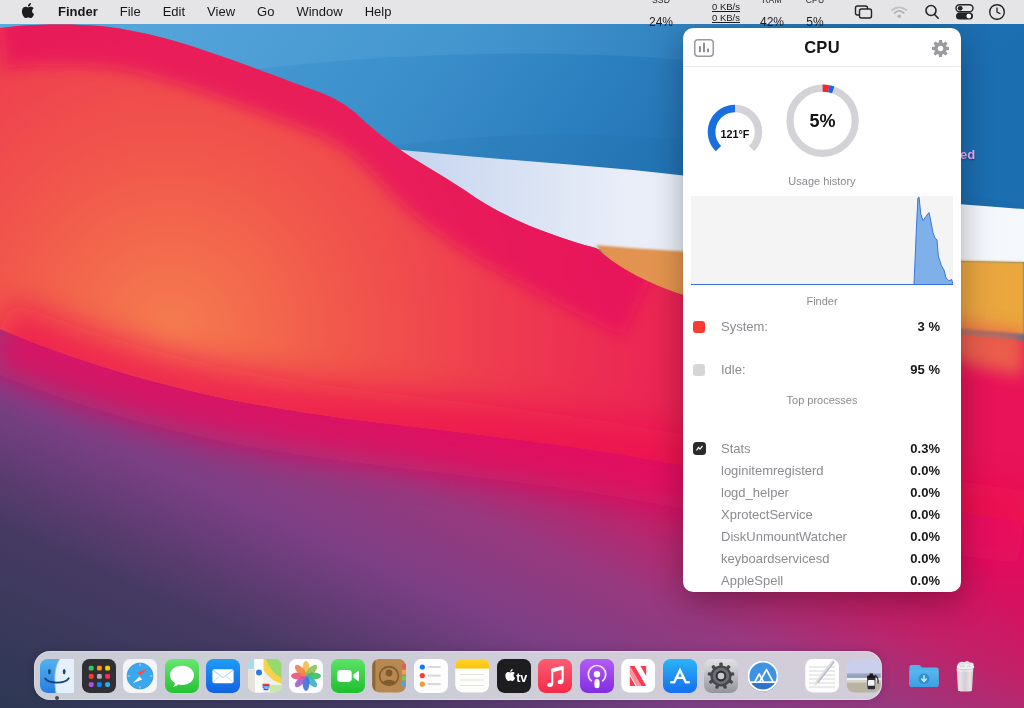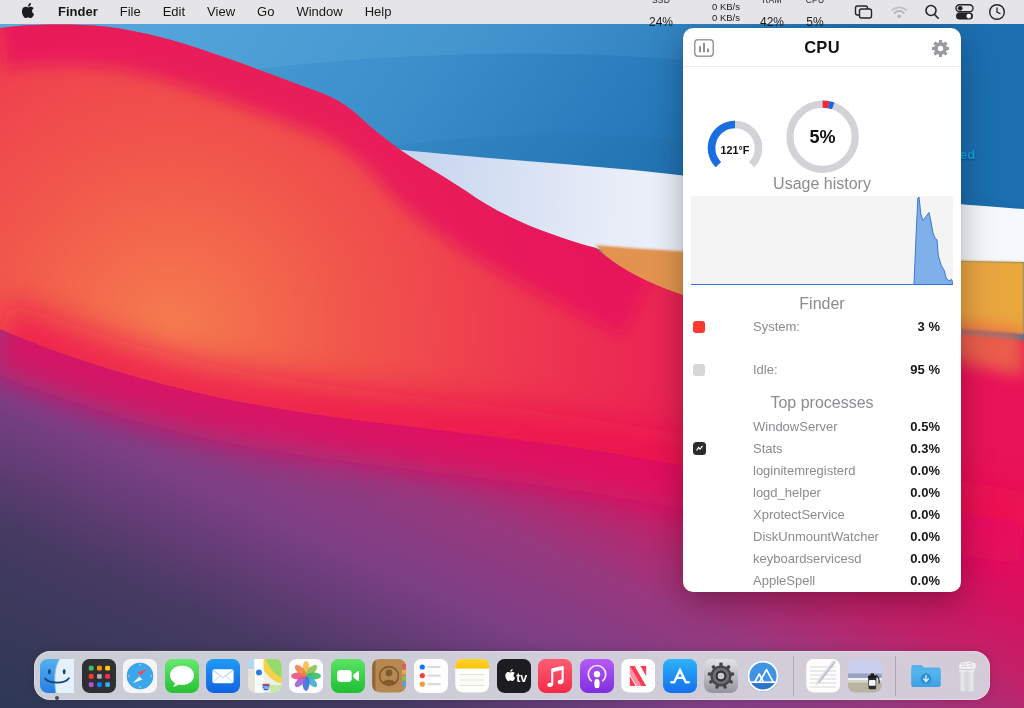--- a/index.html
+++ b/index.html
@@ -14,7 +14,7 @@
   .mbold { font-weight:bold; }
   .mstat { display:flex; flex-direction:column; align-items:center; justify-content:center;
     line-height:1; color:#1b1b1d; }
-  .kbs { align-items:flex-end; padding-right:4px; }
+  .kbs { align-items:flex-end; padding-right:4px;text-decoration:underline; }
   .mstat .t { font-size:8.5px; letter-spacing:.2px; }
   .mstat .v { font-size:12px; margin-top:12px; }
   .kbs { display:flex; flex-direction:column; align-items:flex-end; line-height:1; color:#1b1b1d; }

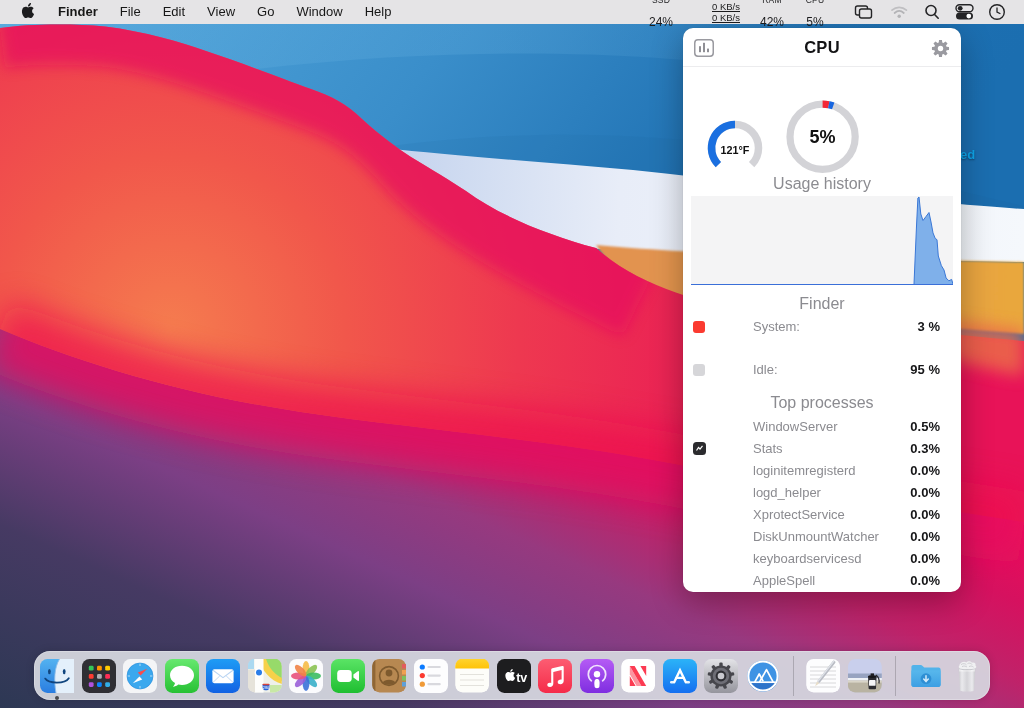--- a/index.html
+++ b/index.html
@@ -32,7 +32,7 @@
   #wintitle { position:absolute; left:0; top:10px; width:100%; text-align:center;
     font-size:16.5px; font-weight:bold; color:#131315; letter-spacing:.3px; }
   .hbtn { position:absolute; top:11px; }
-  #gaugerow { position:absolute; left:0; top:40px; width:100%; height:107px;margin-top:16px; }
+  #gaugerow { position:absolute; left:0; top:40px; width:100%; height:107px; }
   .seclbl { position:absolute; width:100%; text-align:center; font-size:16px; color:#8b8b90; }
   #chartbox { position:absolute; left:8px; top:168px; width:262px; height:89px;
     background:#f4f4f5; border-bottom:1px solid #3a6fd8; }

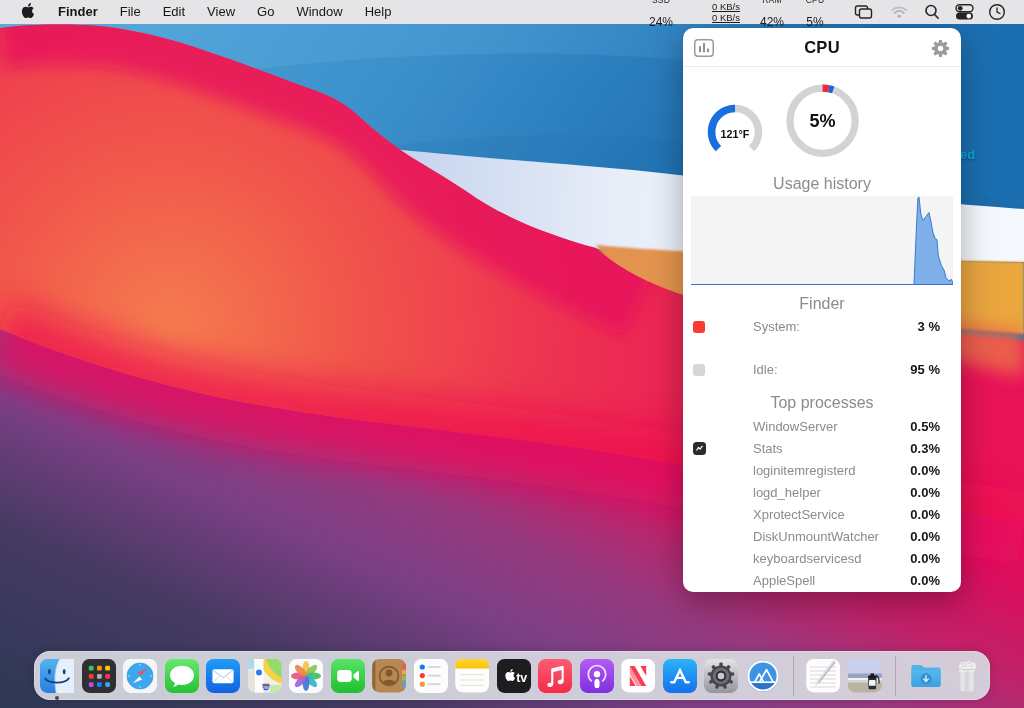--- a/index.html
+++ b/index.html
@@ -21,7 +21,7 @@
   .kbs div { font-size:9.5px; }
   .kbs div + div { margin-top:1px; }
   
-  #edlbl { position:absolute; left:960px; top:147px; color:#0ea5e9; font-weight:bold;
+  #edlbl { position:absolute; left:960px; top:147px; color:#f0abfc; font-weight:bold;
     font-size:13px; text-shadow:0 1px 2px rgba(0,0,0,.4); z-index:3; }
   
   #win { position:absolute; left:683px; top:28px; width:278px; height:564px;

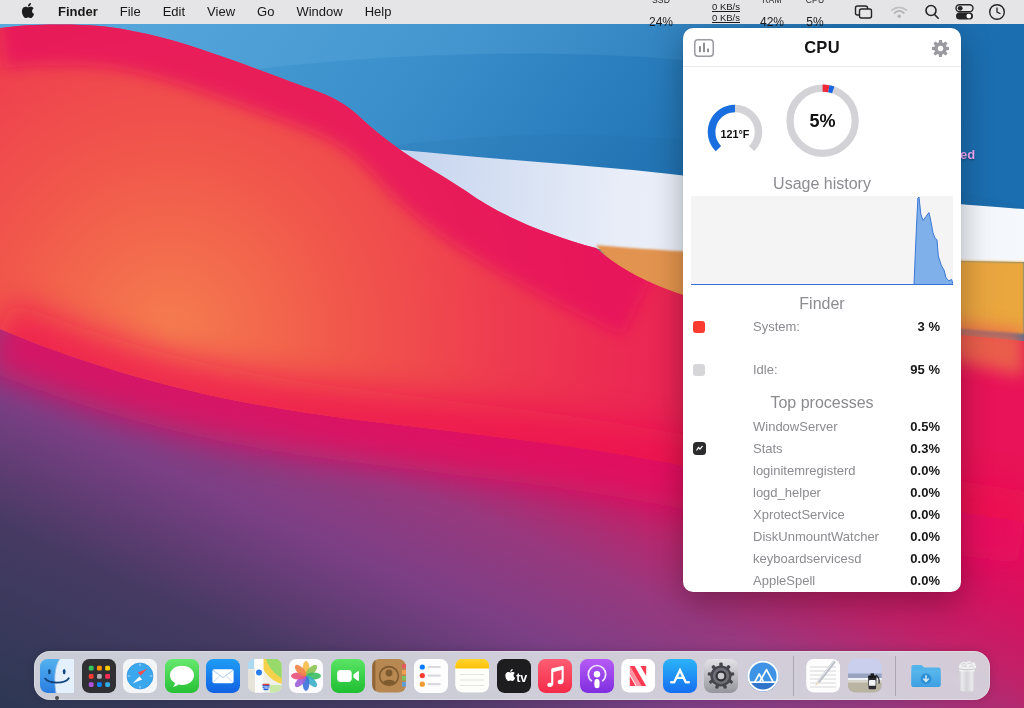--- a/index.html
+++ b/index.html
@@ -33,7 +33,7 @@
     font-size:16.5px; font-weight:bold; color:#131315; letter-spacing:.3px; }
   .hbtn { position:absolute; top:11px; }
   #gaugerow { position:absolute; left:0; top:40px; width:100%; height:107px; }
-  .seclbl { position:absolute; width:100%; text-align:center; font-size:16px; color:#8b8b90; }
+  .seclbl { position:absolute; width:100%; text-align:center; font-size:11px; color:#8b8b90; }
   #chartbox { position:absolute; left:8px; top:168px; width:262px; height:89px;
     background:#f4f4f5; border-bottom:1px solid #3a6fd8; }
   .drow { position:absolute; left:10px; width:258px; height:22px; }

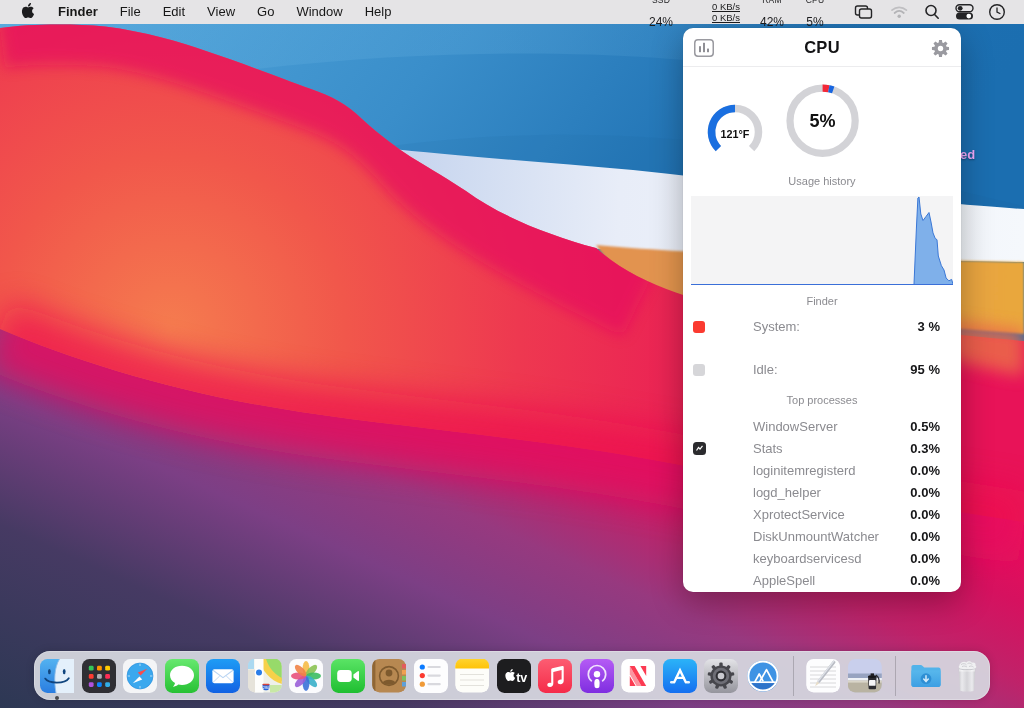--- a/index.html
+++ b/index.html
@@ -38,7 +38,7 @@
     background:#f4f4f5; border-bottom:1px solid #3a6fd8; }
   .drow { position:absolute; left:10px; width:258px; height:22px; }
   .drow .sq { position:absolute; left:0; top:5px; width:12px; height:12px; border-radius:3px; }
-  .drow .nm { position:absolute; left:28px; top:3px; font-size:13px; color:#8b8b90;margin-left:32px; }
+  .drow .nm { position:absolute; left:28px; top:3px; font-size:13px; color:#8b8b90; }
   .drow .vl { position:absolute; right:11px; top:3px; font-size:13px; color:#161618; font-weight:bold; }
   
   #dock { position:absolute; left:34px; top:651px; width:956px; height:49px;

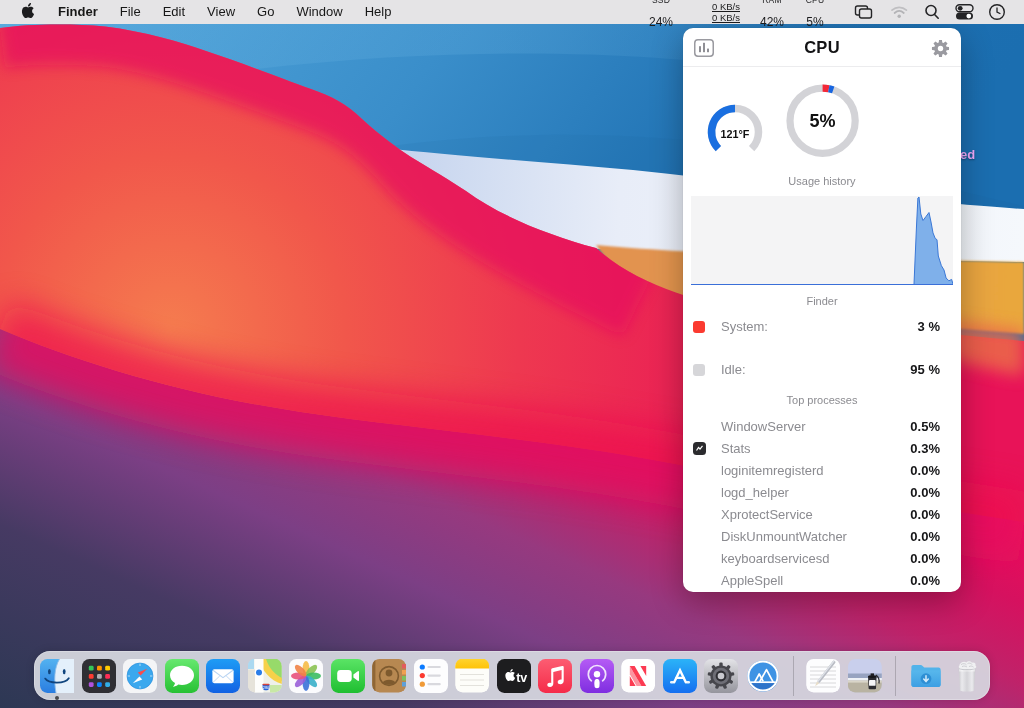--- a/index.html
+++ b/index.html
@@ -276,10 +276,6 @@
     </div>
 
   <div class="seclbl" style="top:366px;">Top processes</div>
-  <div class="drow" style="top:387.5px;">
-      <div class="nm">WindowServer</div>
-      <div class="vl">0.5%</div>
-    </div>
   <div class="drow" style="top:409.5px;">
     <svg style="position:absolute;left:0;top:4px;" width="13" height="13" viewBox="0 0 13 13">
       <rect x="0" y="0" width="13" height="13" rx="3.5" fill="#2b2b2e"></rect>

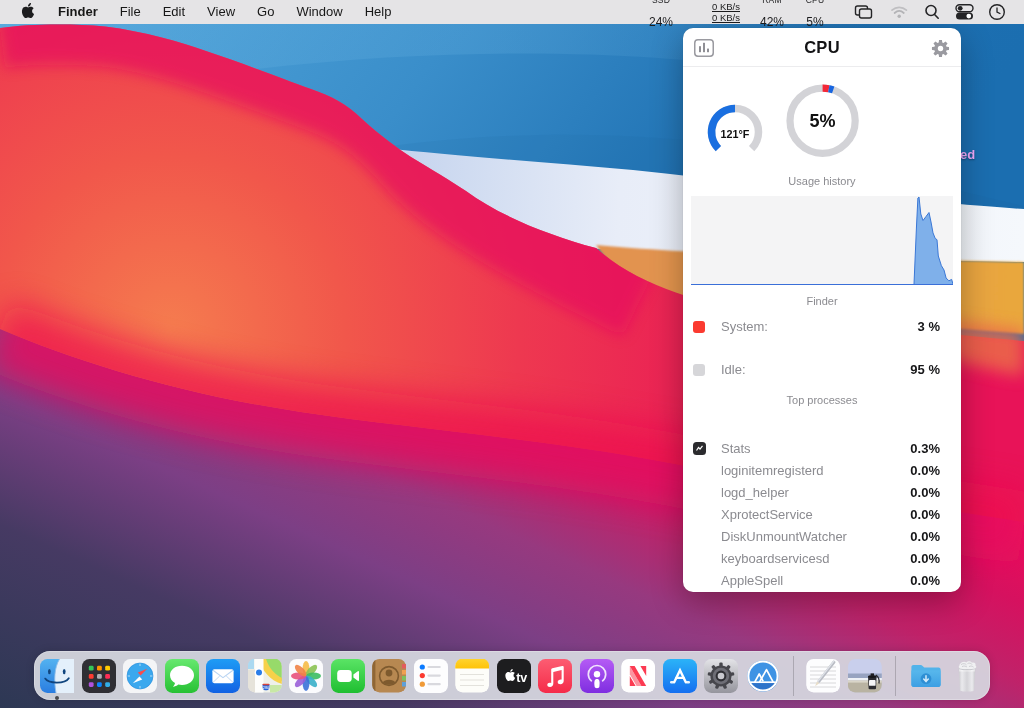--- a/index.html
+++ b/index.html
@@ -41,7 +41,7 @@
   .drow .nm { position:absolute; left:28px; top:3px; font-size:13px; color:#8b8b90; }
   .drow .vl { position:absolute; right:11px; top:3px; font-size:13px; color:#161618; font-weight:bold; }
   
-  #dock { position:absolute; left:34px; top:651px; width:956px; height:49px;
+  #dock { position:absolute; left:34px; top:651px; width:848px; height:49px;
     background:rgba(214,216,224,.93); border-radius:16px; z-index:6;
     box-shadow:inset 0 0 0 1px rgba(255,255,255,.25), 0 0 8px rgba(0,0,0,.15);
     display:flex; align-items:center; padding:0 2.5px; }

